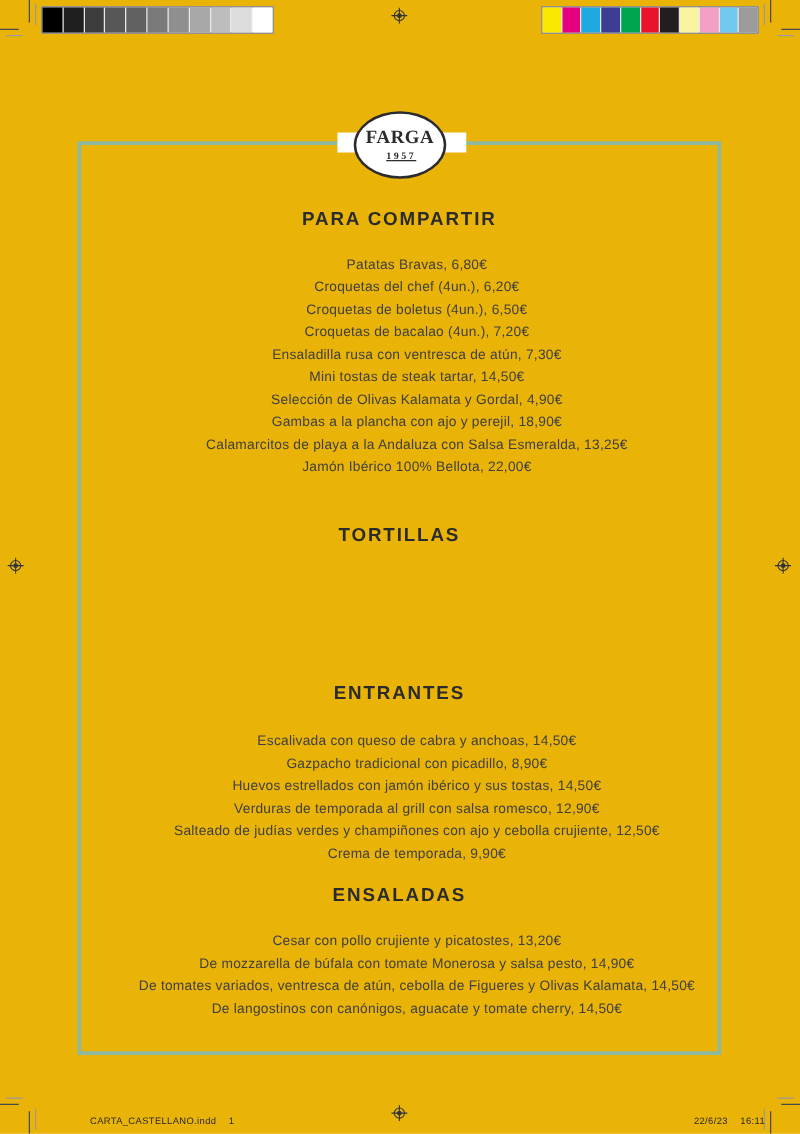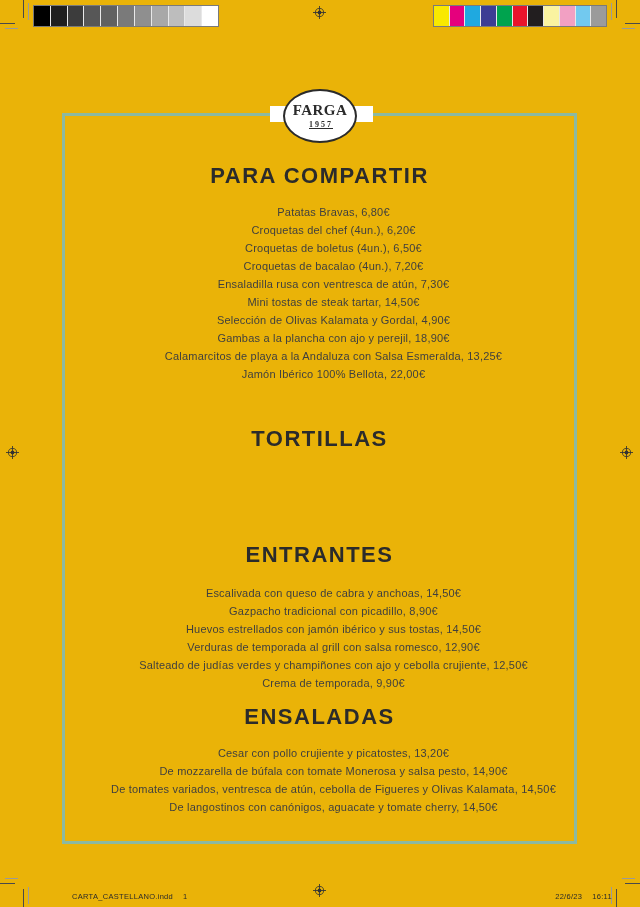--- a/index.html
+++ b/index.html
@@ -45,7 +45,7 @@
   .sec-1{top:426px;--gap:6px;}
   .sec-2{top:542px;--gap:16px;}
   .sec-3{top:704px;--gap:14px;}
-  .section-title{margin:0;font-size:22px;line-height:26px;font-weight:700;letter-spacing:1.5px;color:var(--heading-text);}
+  .section-title{margin:0;font-size:15px;line-height:26px;font-weight:700;letter-spacing:1.5px;color:var(--heading-text);}
   .item-list{margin-top:var(--gap);padding-left:28px;}
   .menu-item{margin:0;font-size:11px;line-height:18px;letter-spacing:0.2px;color:var(--item-text);}
 

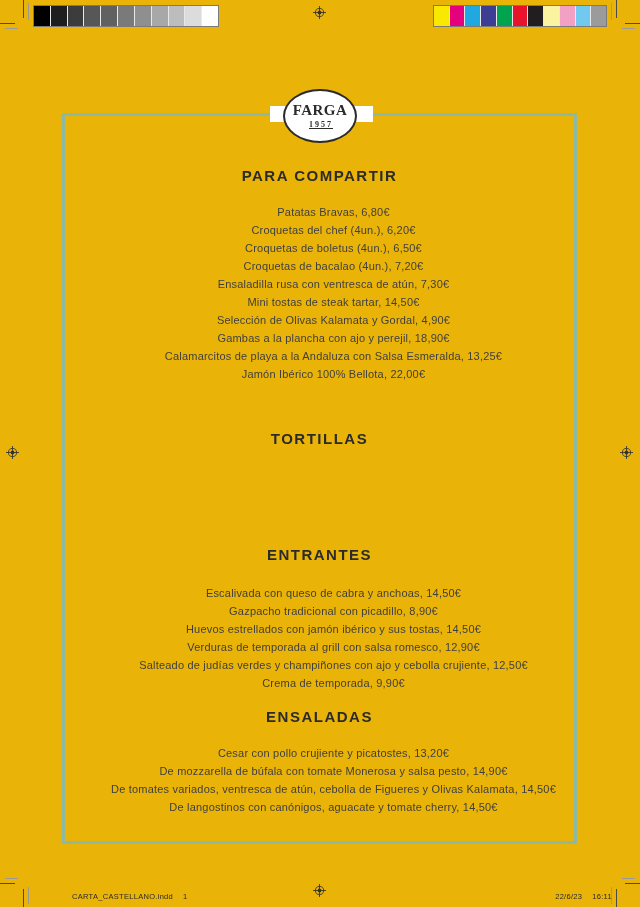--- a/index.html
+++ b/index.html
@@ -42,7 +42,7 @@
   
   .menu-section{position:absolute;left:62px;width:515px;text-align:center;}
   .sec-0{top:163px;--gap:14px;}
-  .sec-1{top:426px;--gap:6px;}
+  .sec-1{top:416px;--gap:6px;}
   .sec-2{top:542px;--gap:16px;}
   .sec-3{top:704px;--gap:14px;}
   .section-title{margin:0;font-size:15px;line-height:26px;font-weight:700;letter-spacing:1.5px;color:var(--heading-text);}

